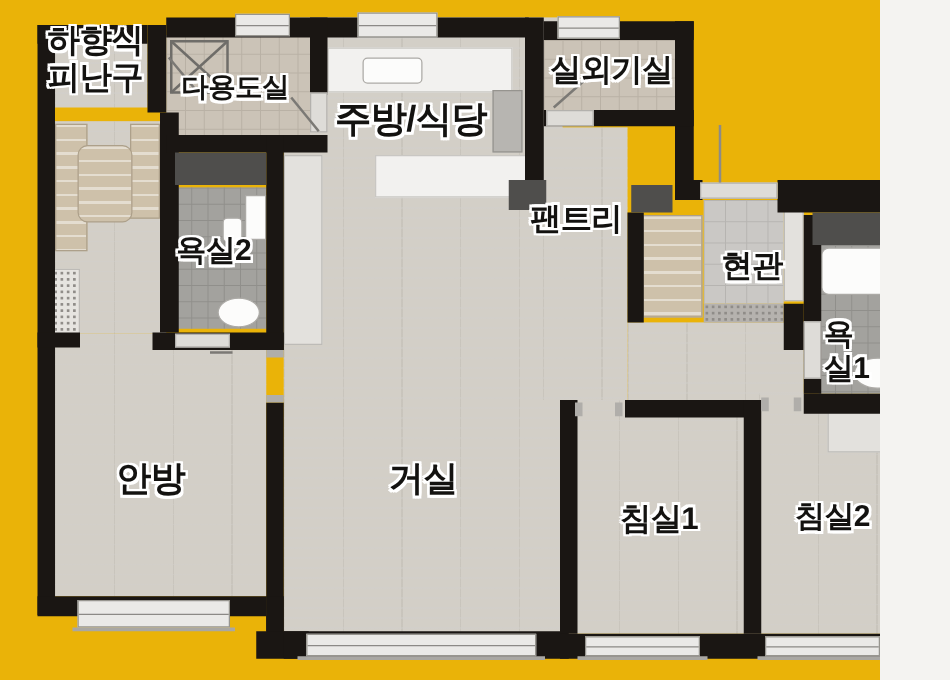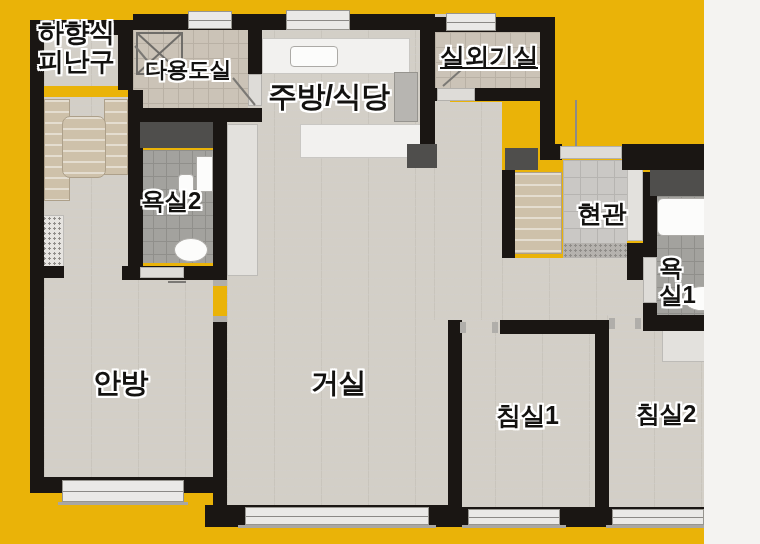--- a/index.html
+++ b/index.html
@@ -168,7 +168,7 @@
 피난구</div>
   <div class="lbl" style="left:145px;top:58px;font-size:22px;">다용도실</div>
   <div class="lbl" style="left:268px;top:80px;font-size:29px;">주방/식당</div>
-  <div class="lbl" style="left:440px;top:42px;font-size:25px;text-decoration:underline;">실외기실</div>
+  <div class="lbl" style="left:440px;top:42px;font-size:25px;">실외기실</div>
   <div class="lbl" style="left:141px;top:188px;font-size:24px;">욕실2</div>
   <div class="lbl" style="left:577px;top:199px;font-size:25px;">현관</div>
   <div class="lbl" style="left:659px;top:255px;font-size:24px;">욕실1</div>

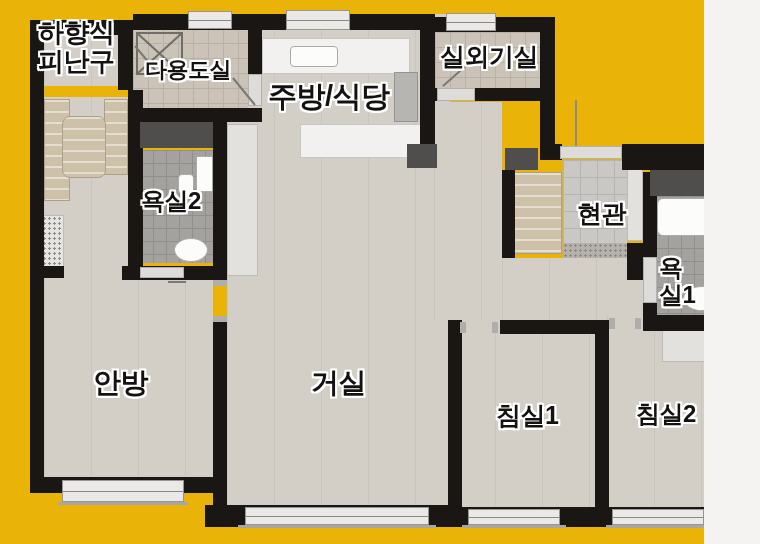--- a/index.html
+++ b/index.html
@@ -170,6 +170,7 @@
   <div class="lbl" style="left:268px;top:80px;font-size:29px;">주방/식당</div>
   <div class="lbl" style="left:440px;top:42px;font-size:25px;">실외기실</div>
   <div class="lbl" style="left:141px;top:188px;font-size:24px;">욕실2</div>
+  <div class="lbl" style="left:424px;top:161px;font-size:25px;">팬트리</div>
   <div class="lbl" style="left:577px;top:199px;font-size:25px;">현관</div>
   <div class="lbl" style="left:659px;top:255px;font-size:24px;">욕실1</div>
   <div class="lbl" style="left:93px;top:367px;font-size:28px;">안방</div>

